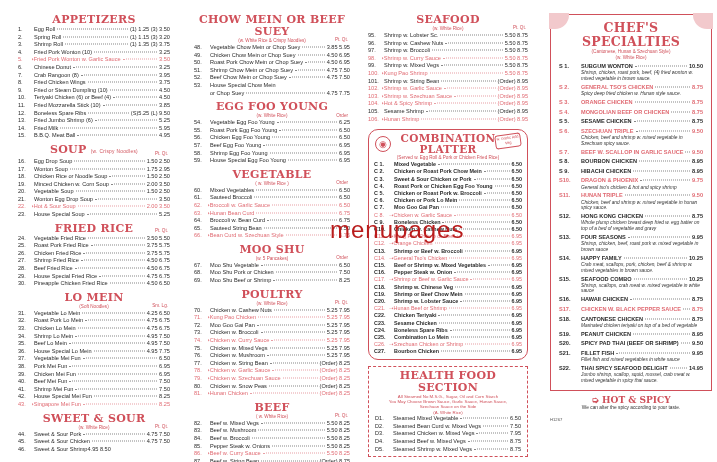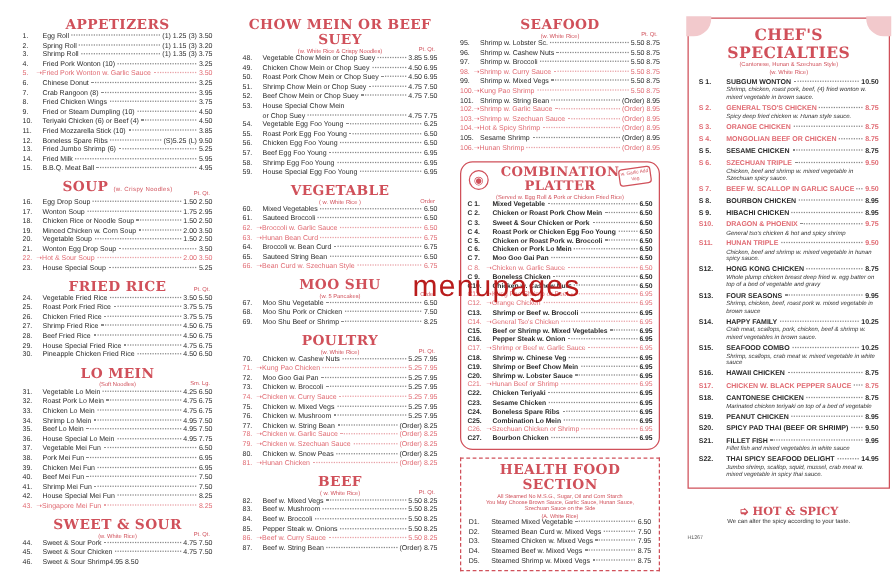--- a/index.html
+++ b/index.html
@@ -423,6 +423,11 @@
       </div>
     </div>
 
+  <div class="sec-head">
+    <div class="sec-title">EGG FOO YOUNG</div>
+    <div class="sub">(w. White Rice)</div>
+    <div class="cols">Order</div>
+  </div>
   <div>
       <div class="item">
         <span class="num">54.</span>

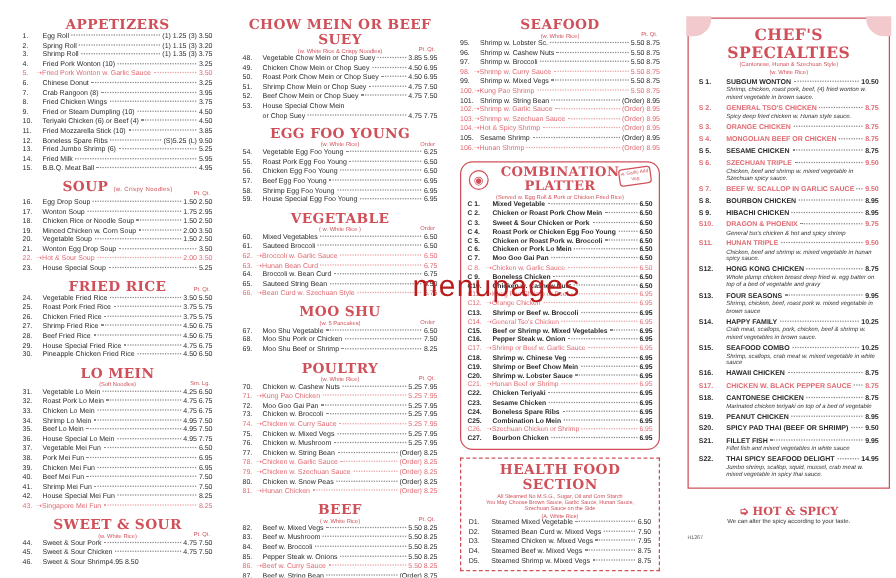--- a/index.html
+++ b/index.html
@@ -44,7 +44,7 @@
   .chef-item .desc { padding-left: 22px; font-style: italic; font-size: 4.8px; line-height: 5.6px; color: #333; }
   .chef-item.hot .item { color: #e06a72; }
   .chef-item.hot .desc { color: #333; }
-  .hot-spicy { text-align: center; margin-top: 16px; }
+  .hot-spicy { text-align: center; margin-top: 6px; }
   .hot-spicy .title { font-family: "DejaVu Serif", serif; font-weight: bold; color: #d0505a; font-size: 9px; }
   .hot-spicy .note { font-size: 4.8px; color: #333; }
   .code { font-size: 4.2px; color: #555; margin-top: 4px; }

